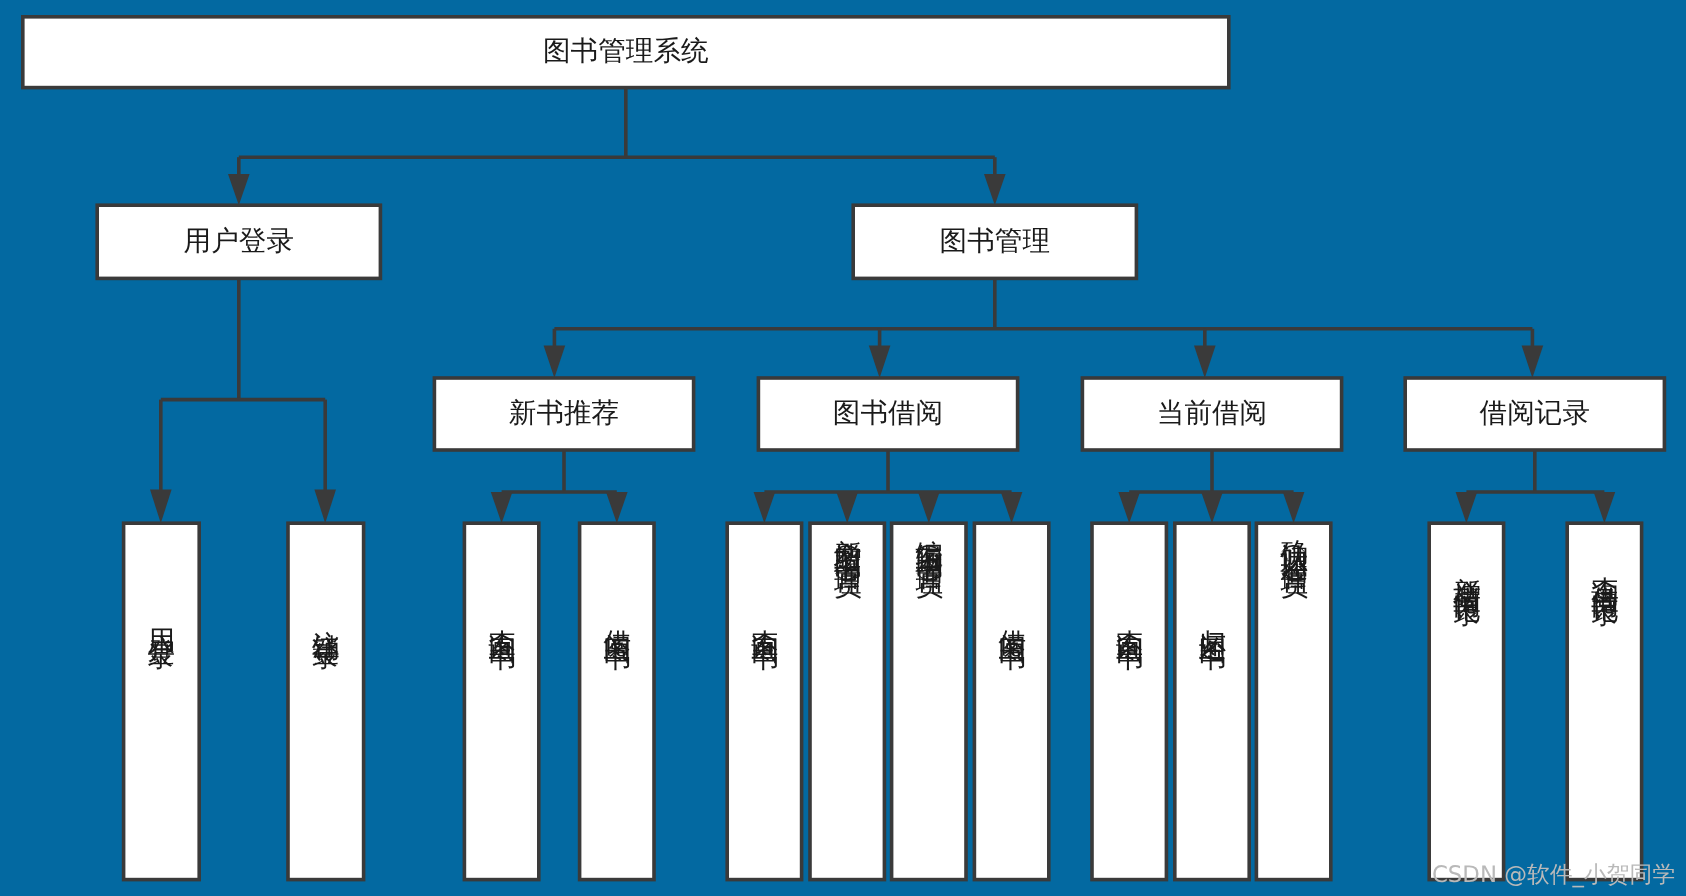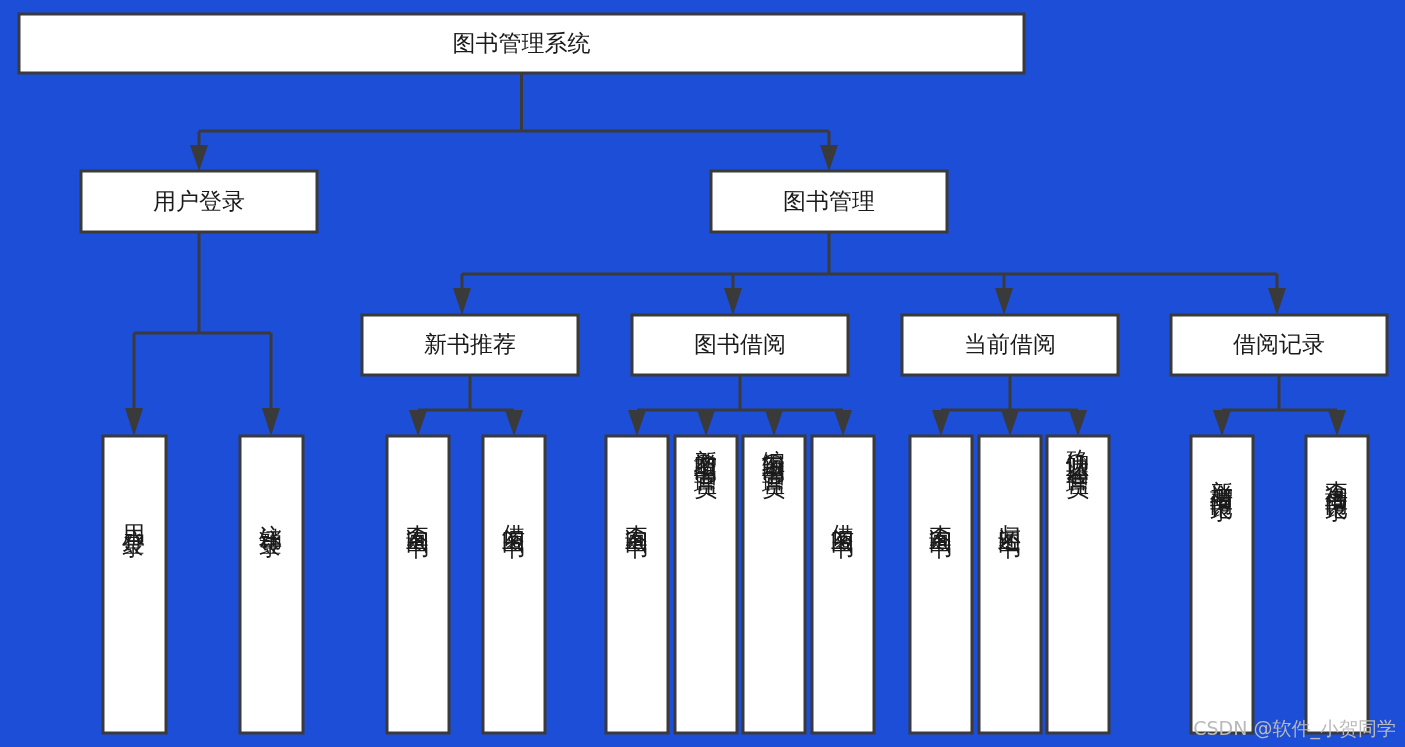--- a/index.html
+++ b/index.html
@@ -14,7 +14,7 @@
     position: relative;
     width: 1405px;
     height: 747px;
-    background: #1d4ed8;
+    background: #0369a1;
     overflow: hidden;
   }
   svg#tree-svg {

